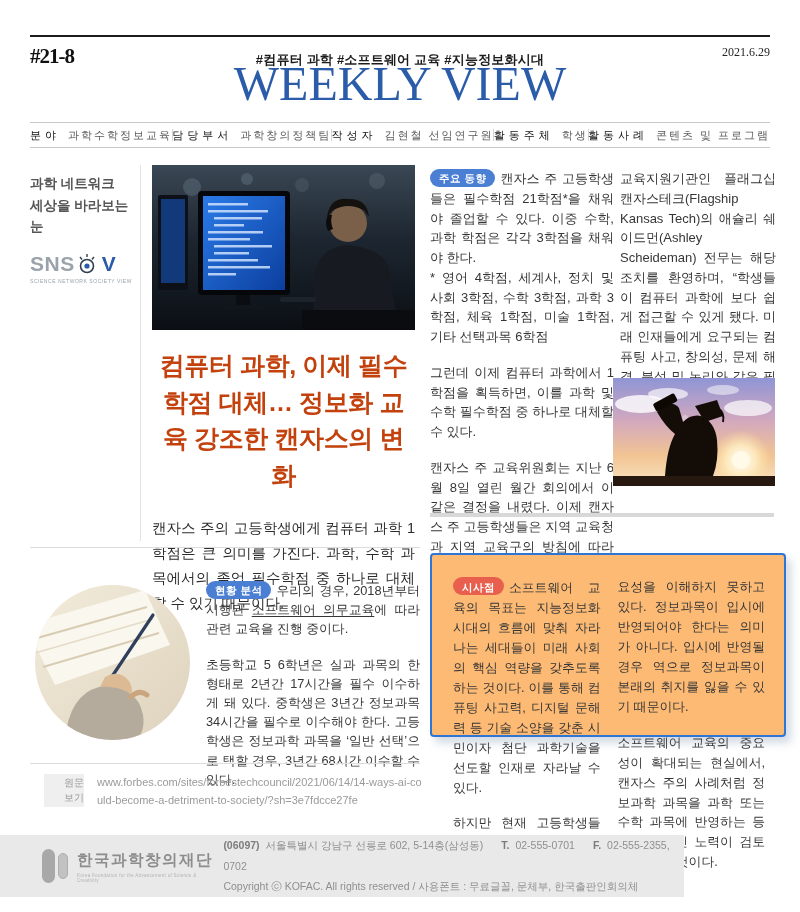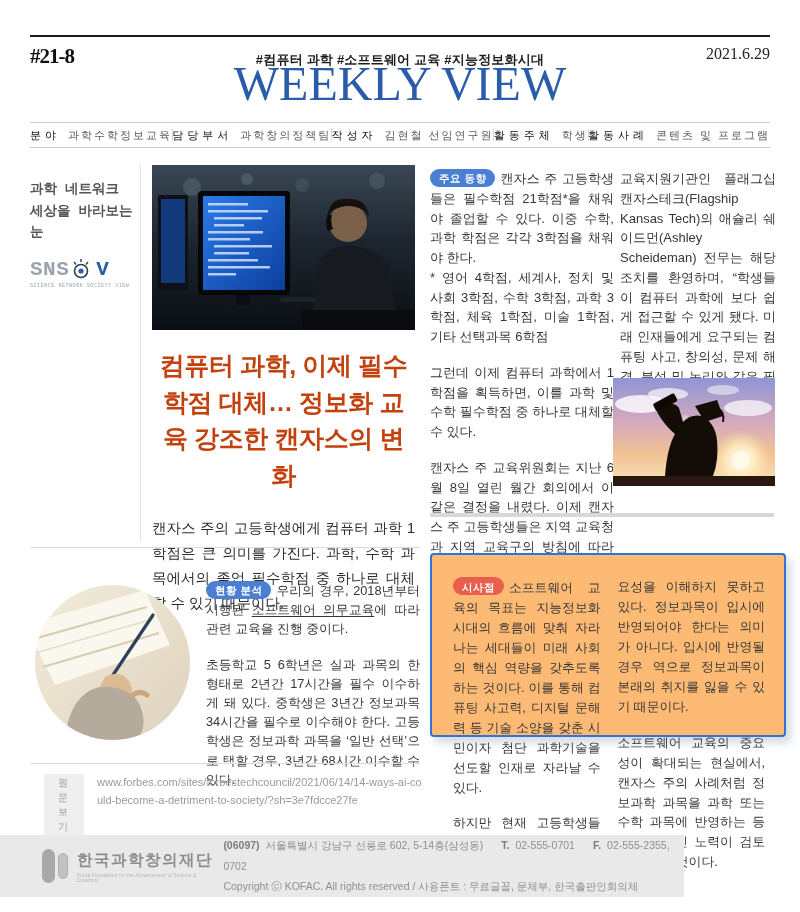--- a/index.html
+++ b/index.html
@@ -12,7 +12,7 @@
   .top-rule { position:absolute; left:30px; top:35px; width:740px; height:2px; background:#1c1c1c; }
   .issue { position:absolute; left:30px; top:44px; font-family:"Liberation Serif",serif; font-weight:bold; font-size:21px; color:#101010; letter-spacing:-1px; }
   .hashtags { position:absolute; left:0; top:51px; width:100%; text-align:center; font-size:13px; font-weight:bold; color:#1b1b1b; letter-spacing:0.2px; }
-  .date { position:absolute; right:30px; top:45px; font-family:"Liberation Serif",serif; font-size:16px; color:#232323;text-align:center; }
+  .date { position:absolute; right:30px; top:45px; font-family:"Liberation Serif",serif; font-size:12px; color:#232323;text-align:center; }
   .main-title { position:absolute; left:0; top:56px; width:100%; text-align:center;
     font-family:"Liberation Serif",serif; font-size:48px; font-weight:normal; color:#2b5ca9; letter-spacing:0px; }
   

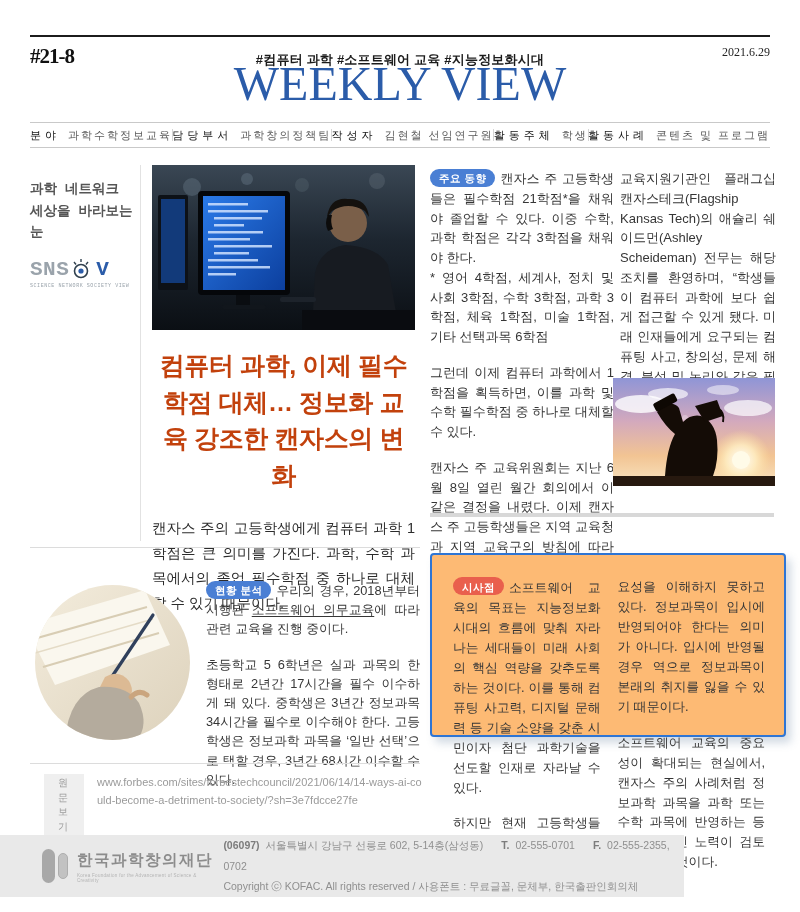--- a/index.html
+++ b/index.html
@@ -25,7 +25,7 @@
   .meta-divider { width:1px; height:12px; background:#d5d5d5; }
   
   .content-top { position:absolute; left:30px; top:165px; width:740px; height:382px; }
-  .sidebar { position:absolute; left:0; top:14px; width:104px;font-family:Liberation Mono, monospace; }
+  .sidebar { position:absolute; left:0; top:8px; width:104px; }
   .tagline { font-size:13.5px; color:#555; line-height:1.6; font-weight:bold; }
   .logo-row { margin-top:14px; display:flex; align-items:center; }
   .logo-sns { font-size:21px; color:#9aa3ab; font-weight:bold; letter-spacing:0.5px; }

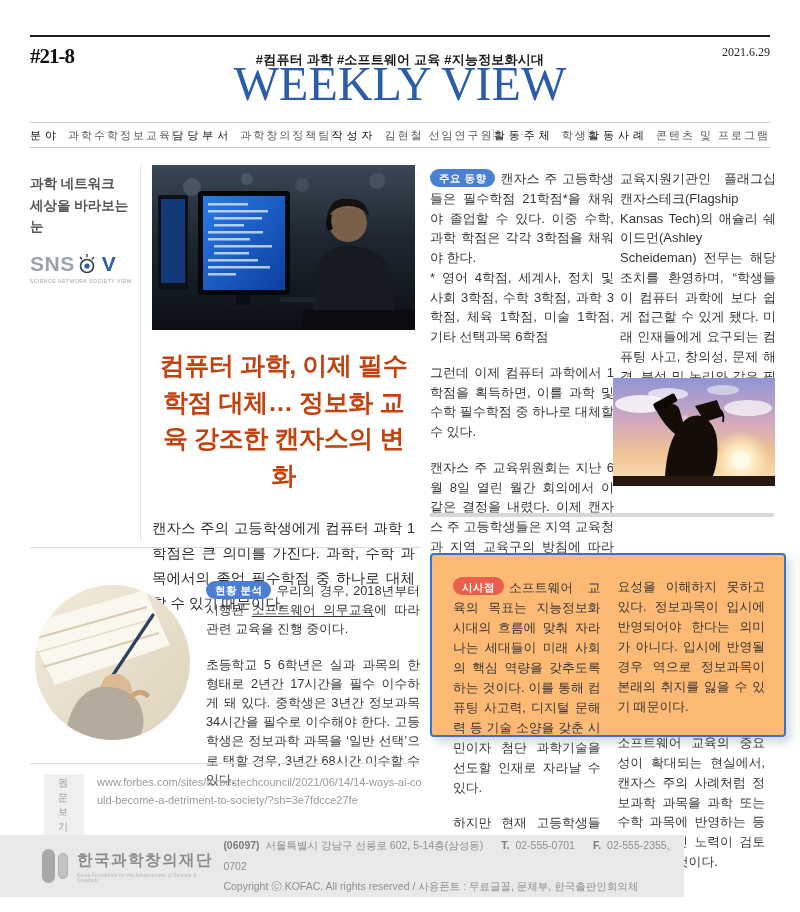--- a/index.html
+++ b/index.html
@@ -56,7 +56,7 @@
   .hdiv-bottom { position:absolute; left:0; top:216px; width:390px; height:1px; background:#dcdcdc; }
   .source-row { position:absolute; left:14px; top:227px; display:flex; gap:13px; align-items:flex-start; }
   .source-tag { width:40px; min-height:31px; background:#efefef; color:#9a9a9a; font-size:10px; line-height:1.45;
-    display:flex; flex-direction:column; align-items:flex-end; justify-content:center; padding:2px 14px; }
+    display:flex; flex-direction:column; align-items:flex-end; justify-content:center; padding:2px 0; }
   .source-url { width:325px; font-size:11px; color:#9a9a9a; line-height:1.6; word-break:break-all; }
   
   .impl-box { position:absolute; left:430px; top:553px; width:356px; height:184px;

